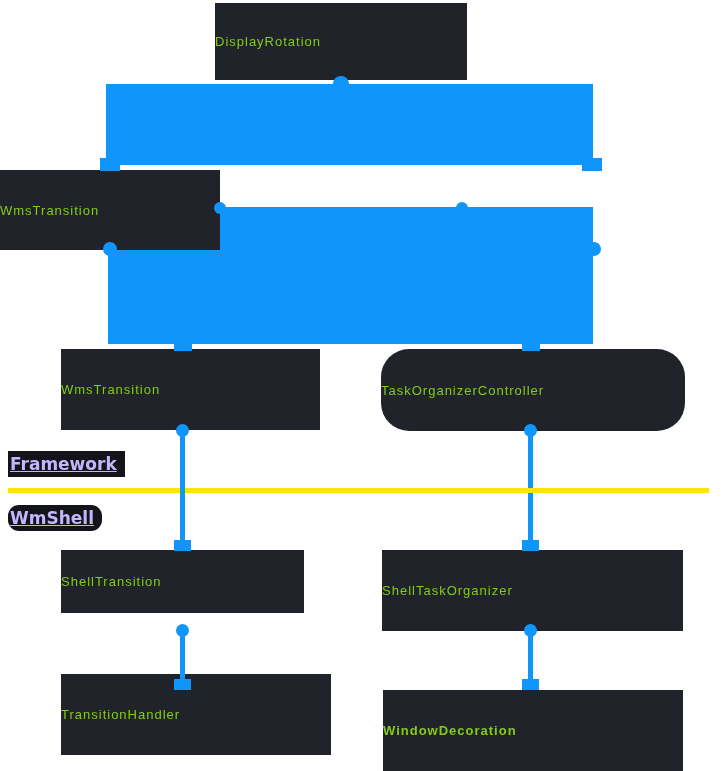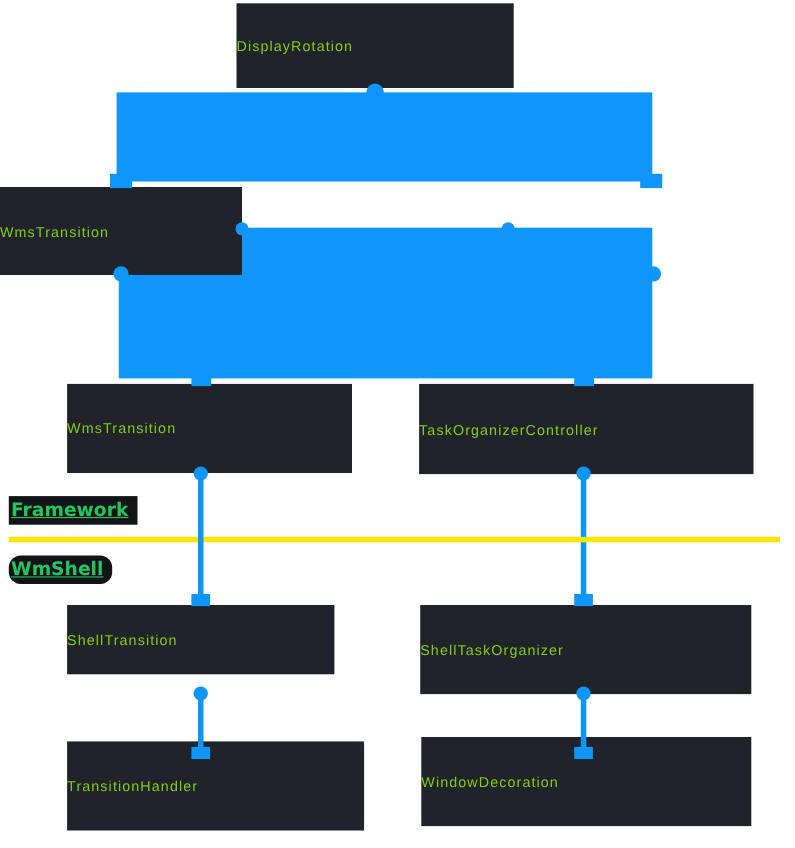--- a/index.html
+++ b/index.html
@@ -29,7 +29,7 @@
   .n-displaycontent       { left: 0px;   top: 170px; width: 220px; height: 80px; }
   .n-freeformlayoutmgr    { left: 461px; top: 168px; width: 262px; height: 80px; }
   .n-wmstransition        { left: 61px;  top: 349px; width: 259px; height: 81px; }
-  .n-taskorganizer        { left: 381px; top: 349px; width: 304px; height: 82px; }
+  .n-taskorganizer        { left: 381px; top: 349px; width: 304px; height: 82px; border-radius: 28px; }
   .n-shelltransition      { left: 61px;  top: 550px; width: 243px; height: 63px; }
   .n-shelltaskorganizer   { left: 382px; top: 550px; width: 301px; height: 81px; }
   .n-transitionhandler    { left: 61px;  top: 674px; width: 270px; height: 81px; }

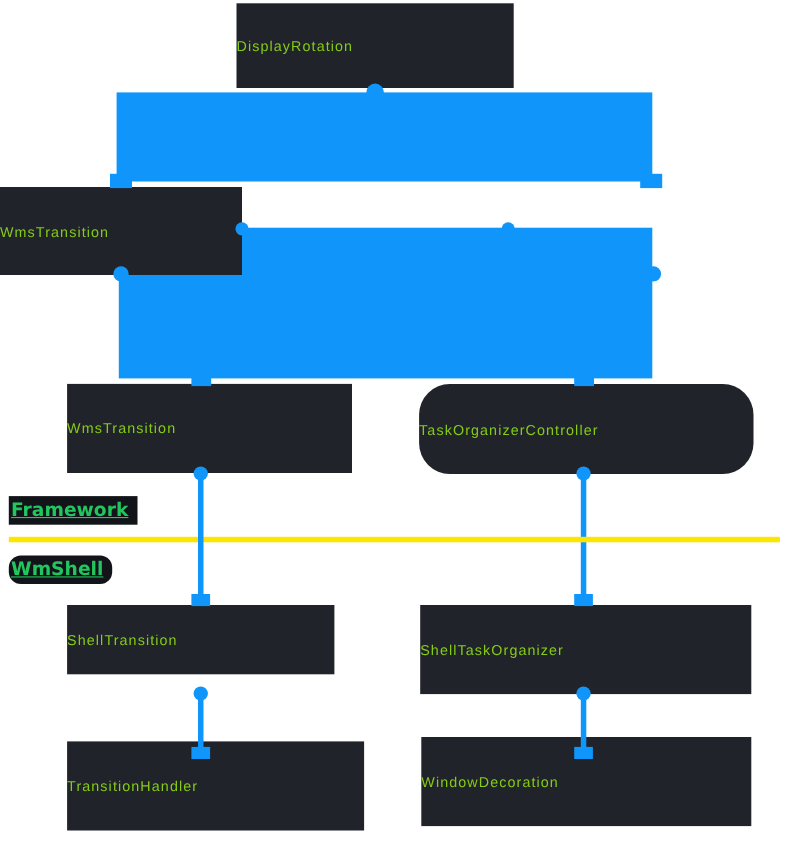--- a/index.html
+++ b/index.html
@@ -79,7 +79,7 @@
   .seclabel {
     position: absolute;
     background: #121419;
-    color: #22c55e;
+    color: #c4b5fd;
     font-family: "DejaVu Sans", sans-serif;
     font-weight: bold;
     font-size: 17px;

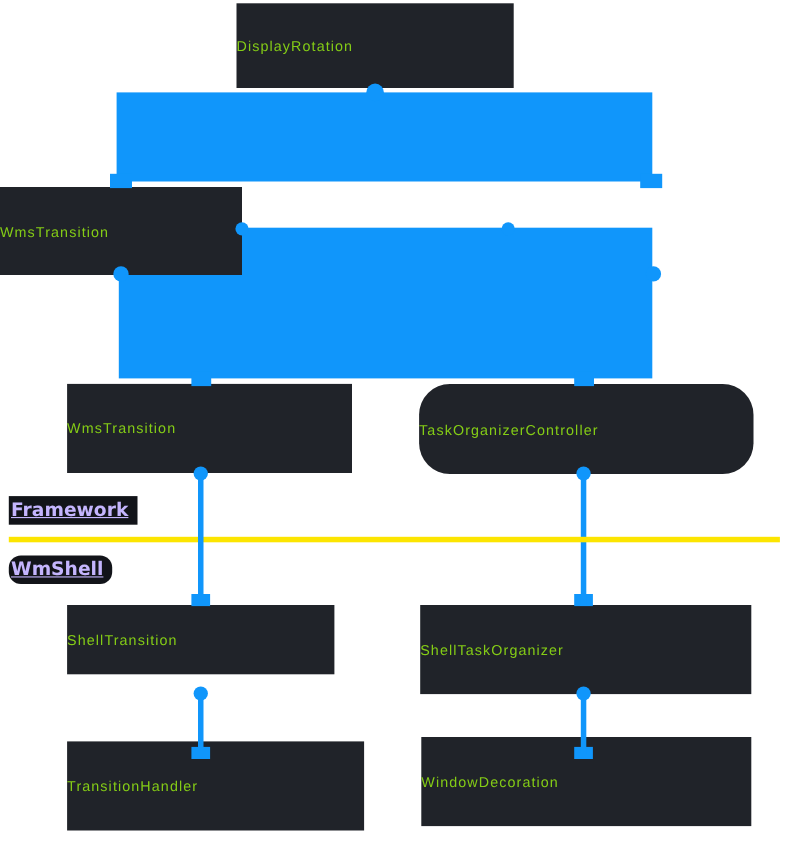--- a/index.html
+++ b/index.html
@@ -33,7 +33,7 @@
   .n-shelltransition      { left: 61px;  top: 550px; width: 243px; height: 63px; }
   .n-shelltaskorganizer   { left: 382px; top: 550px; width: 301px; height: 81px; }
   .n-transitionhandler    { left: 61px;  top: 674px; width: 270px; height: 81px; }
-  .n-windowdecoration     { left: 383px; top: 670px; width: 300px; height: 81px; }
+  .n-windowdecoration     { left: 383px; top: 690px; width: 300px; height: 81px; font-weight: bold; }
 
   
   .blue { position: absolute; background: #1096fb; }

